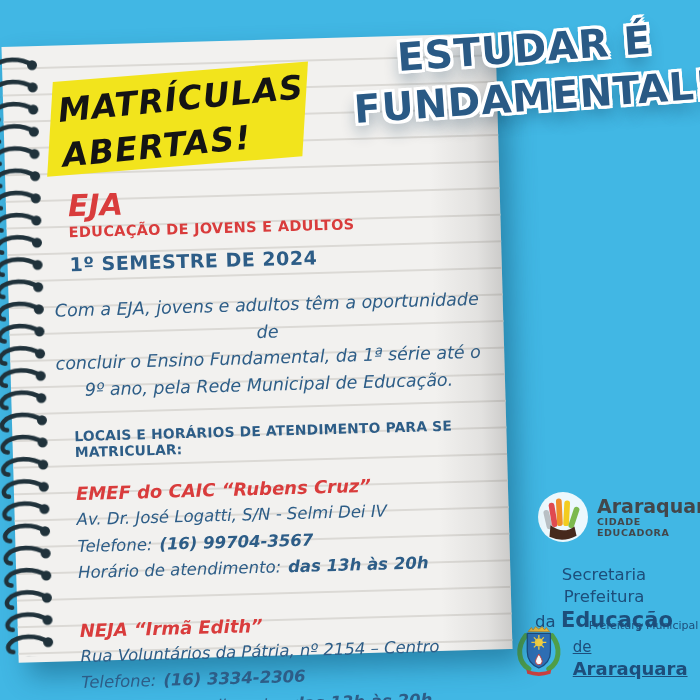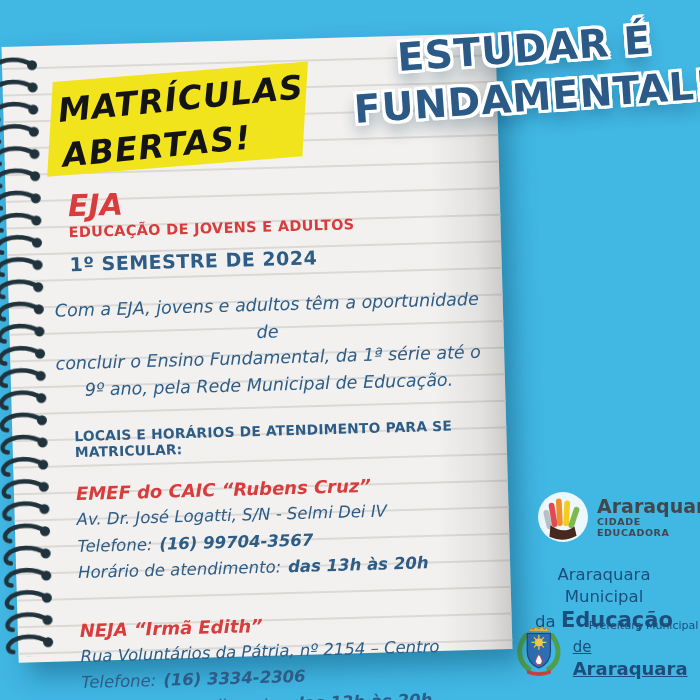--- a/index.html
+++ b/index.html
@@ -165,7 +165,7 @@
   </div>
 
   <div class="secretariat">
-    <div class="s1">Araraquara Municipal</div>
+    <div class="s1">Secretaria Prefeitura</div>
     <div class="s2">
       <span>da </span><span class="b">Educação</span>
     </div>

